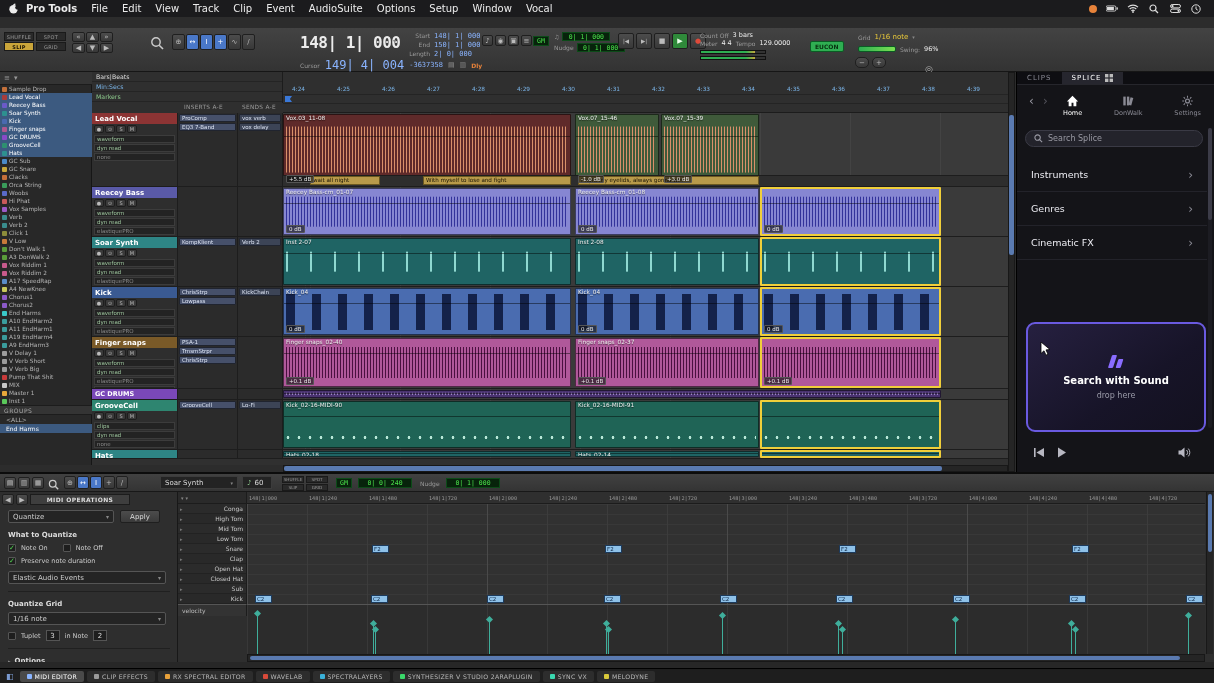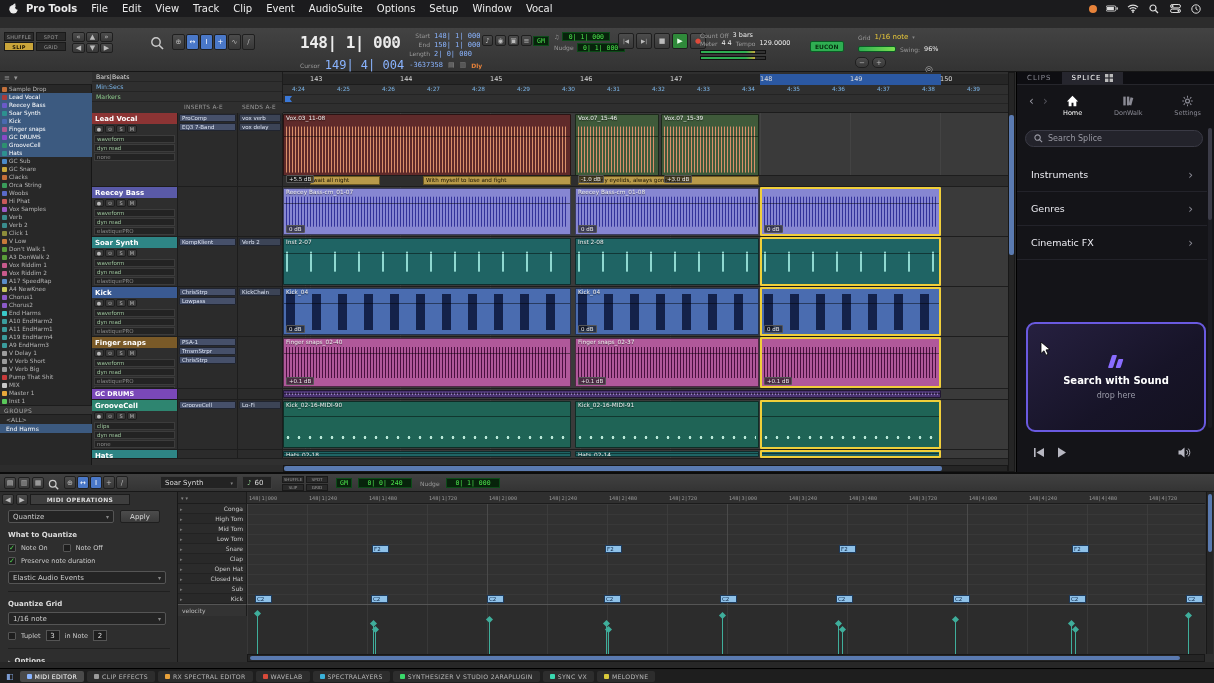--- a/index.html
+++ b/index.html
@@ -532,17 +532,6 @@
   </div>
 
   <div id="ruler" class="abs">
-    <div id="rul-bars">
-        <div id="rul-sel" style="left: 477px; width: 181px;"></div>
-        <div class="rbar" style="left: 27px;">143</div>
-        <div class="rbar" style="left: 117px;">144</div>
-        <div class="rbar" style="left: 207px;">145</div>
-        <div class="rbar" style="left: 297px;">146</div>
-        <div class="rbar" style="left: 387px;">147</div>
-        <div class="rbar" style="left: 477px;">148</div>
-        <div class="rbar" style="left: 567px;">149</div>
-        <div class="rbar" style="left: 657px;">150</div>
-      </div>
     <div id="rul-min">
         <div class="rmin" style="left: 9px;">4:24</div>
         <div class="rmin" style="left: 54px;">4:25</div>

